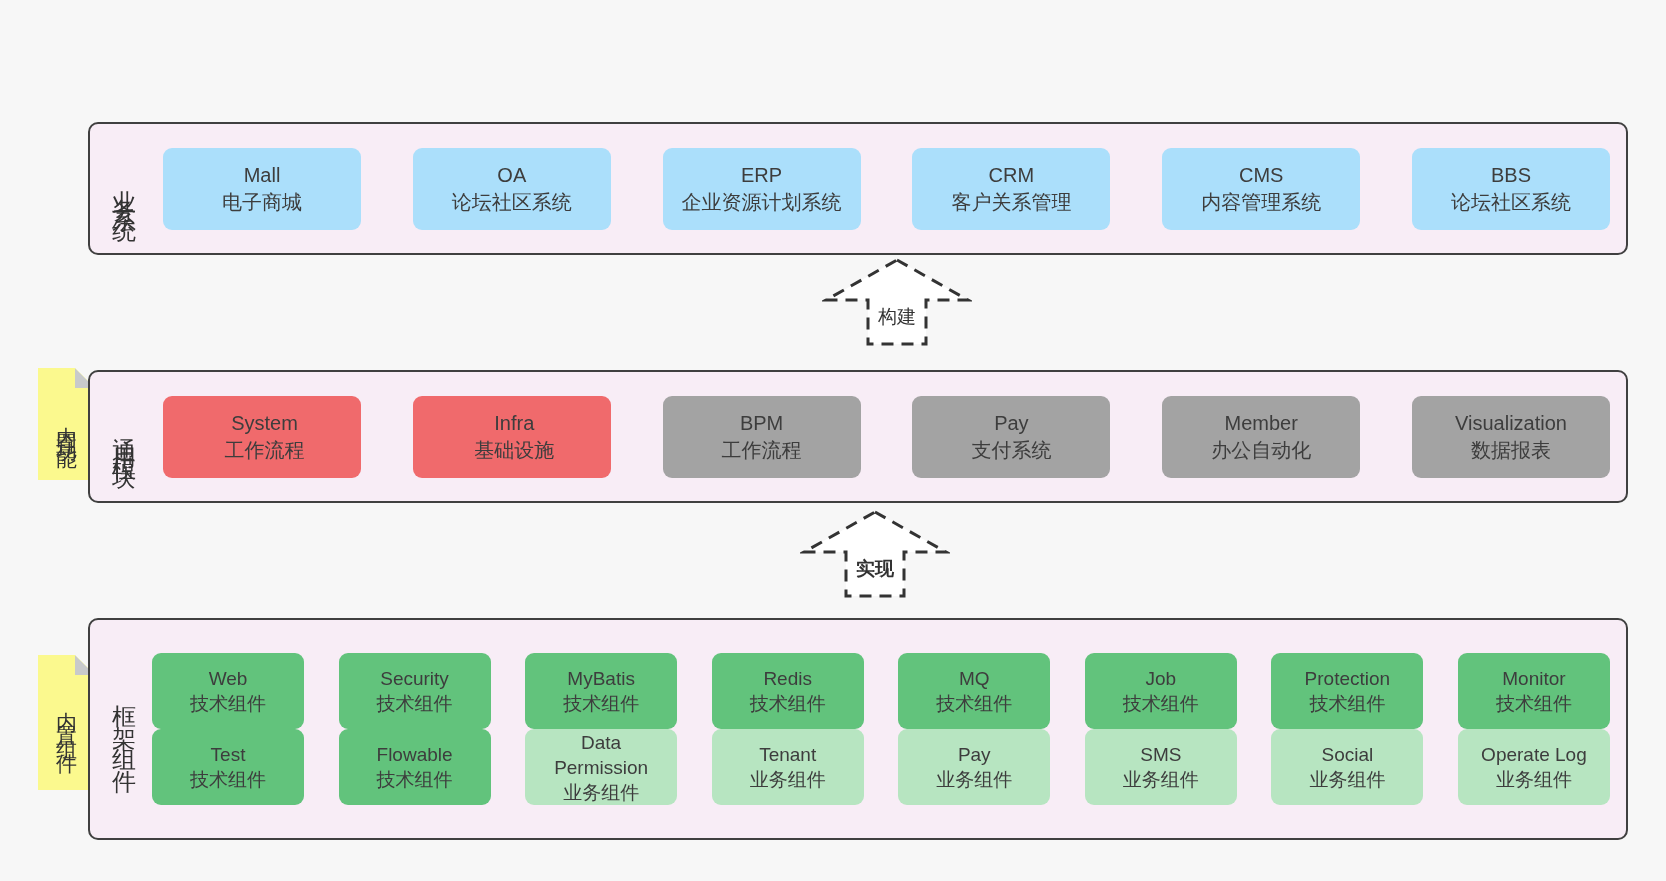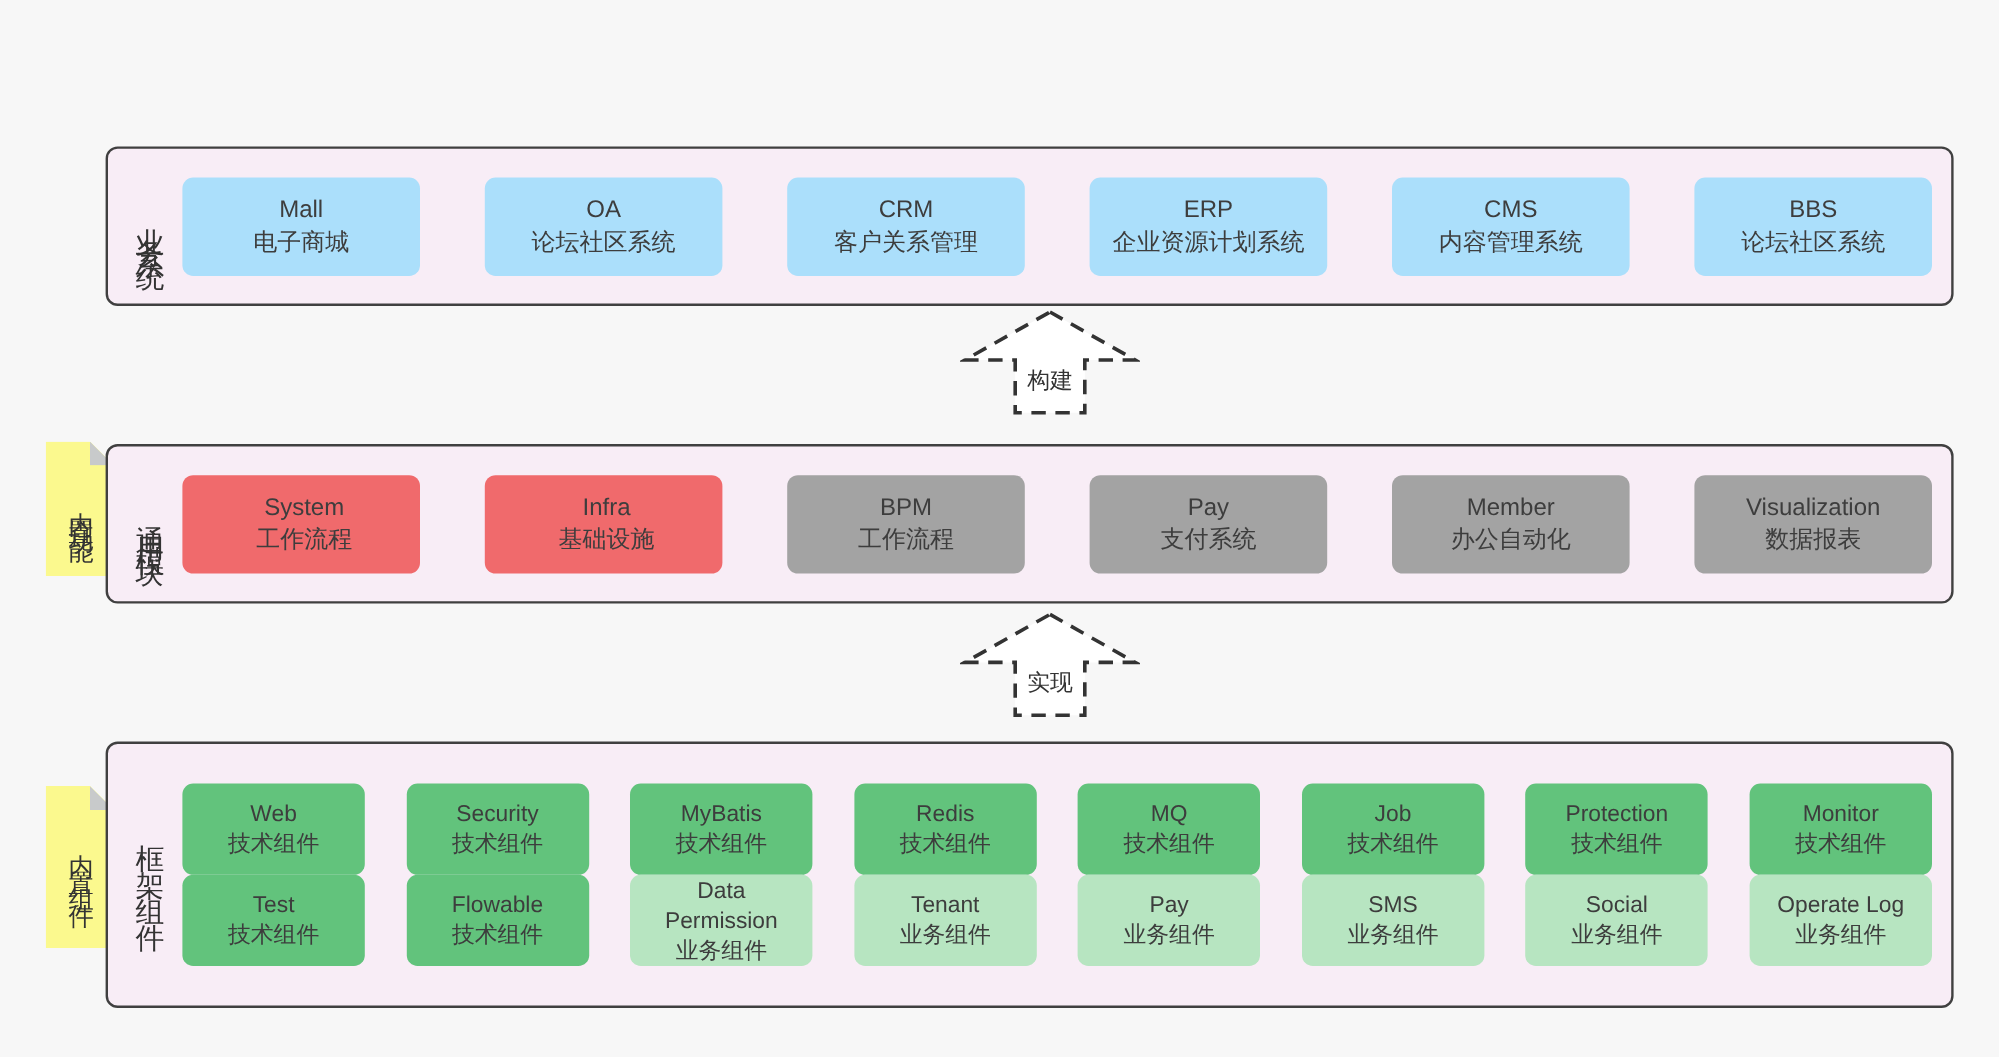--- a/index.html
+++ b/index.html
@@ -56,7 +56,7 @@
     box-sizing:border-box;
     padding:4px 10px;
   }
-  .box-lg { width:198px; height:82px; font-size:20px; line-height:27px; flex:0 0 auto; }
+  .box-lg { width:198px; height:82px; font-size:20px; line-height:27px; flex:0 0 auto;margin-left:11px; }
   .box-sm { width:152px; height:76px; font-size:19px; line-height:25px; flex:0 0 auto; }
   .box--blue  { background:#abdffb; }
   .box--red   { background:#f06a6c;padding-left:15px; }

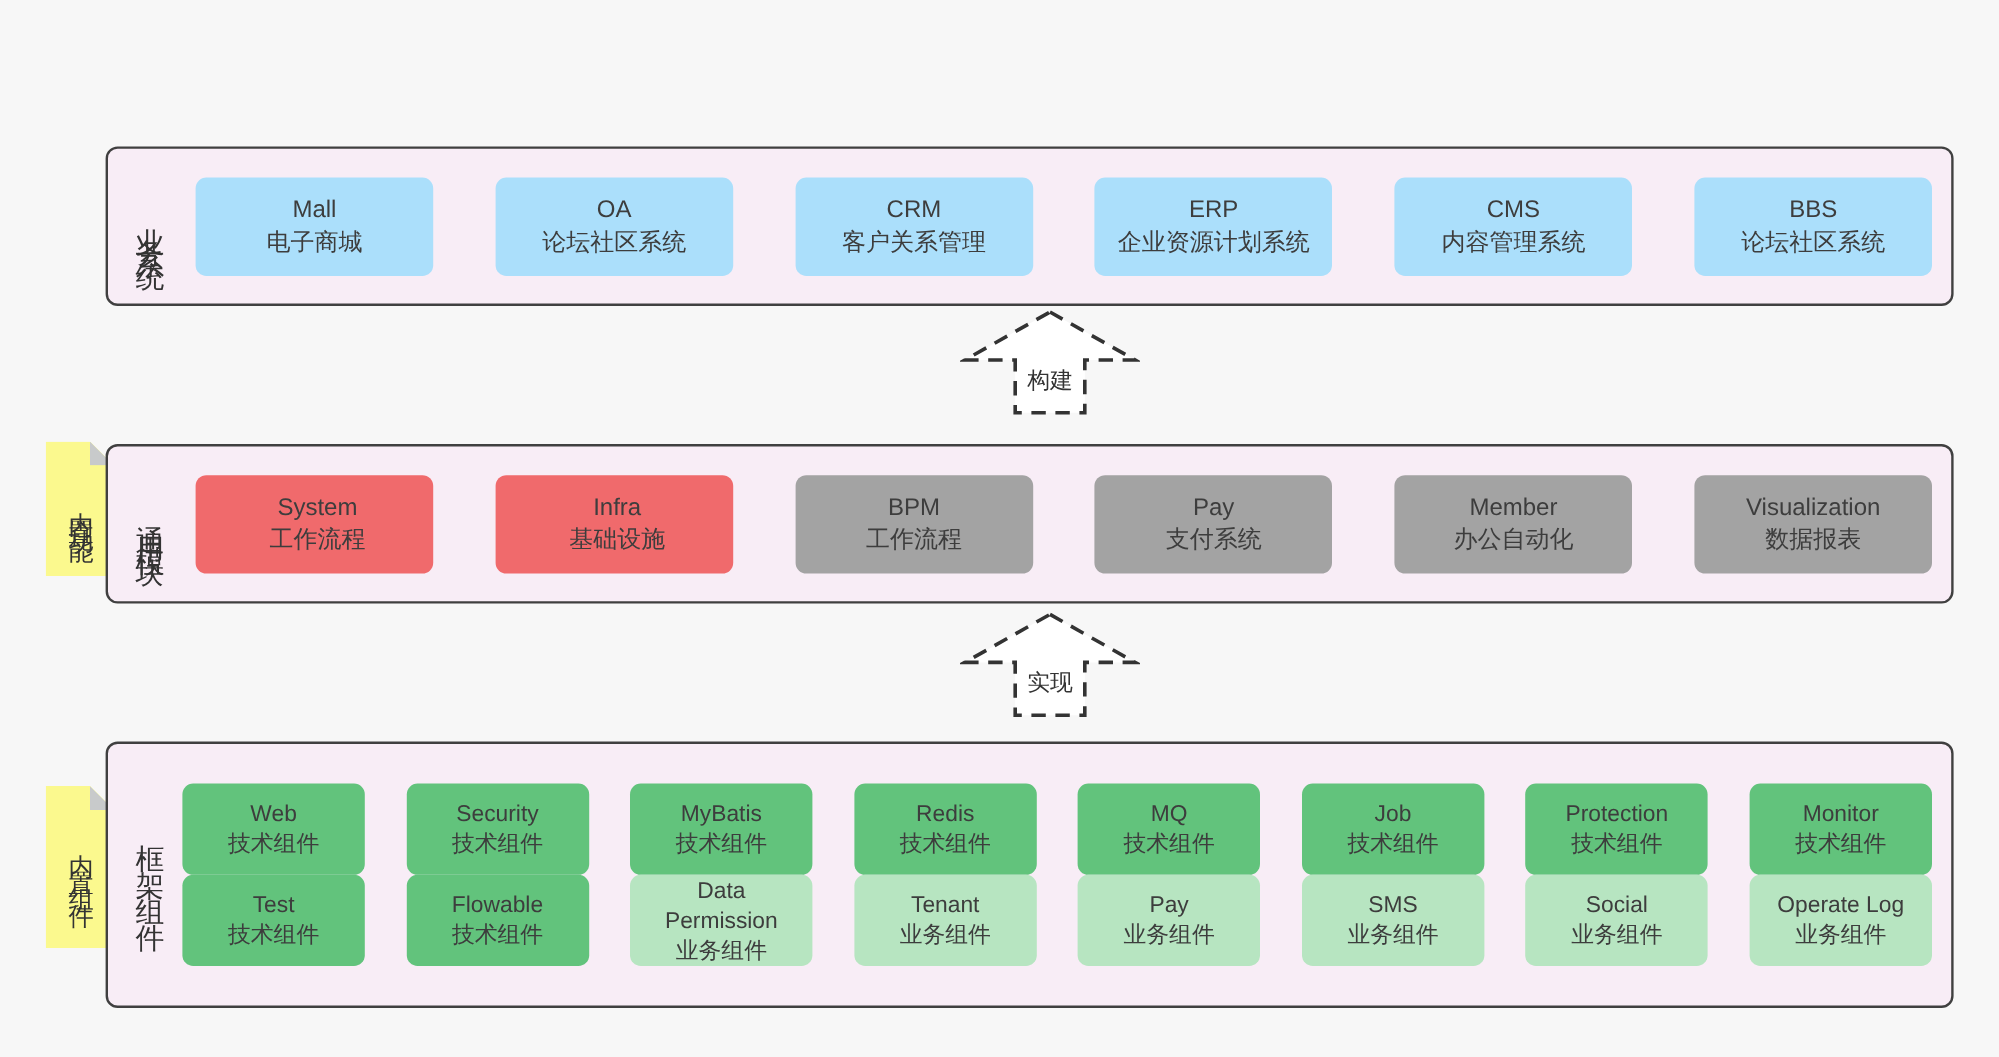--- a/index.html
+++ b/index.html
@@ -116,12 +116,12 @@
         <div class="box-subtitle">论坛社区系统</div>
       </div>
       <div class="box box--blue box-lg">
+        <div class="box-title">ERP</div>
+        <div class="box-subtitle">企业资源计划系统</div>
+      </div>
+      <div class="box box--blue box-lg">
         <div class="box-title">CRM</div>
         <div class="box-subtitle">客户关系管理</div>
-      </div>
-      <div class="box box--blue box-lg">
-        <div class="box-title">ERP</div>
-        <div class="box-subtitle">企业资源计划系统</div>
       </div>
       <div class="box box--blue box-lg">
         <div class="box-title">CMS</div>

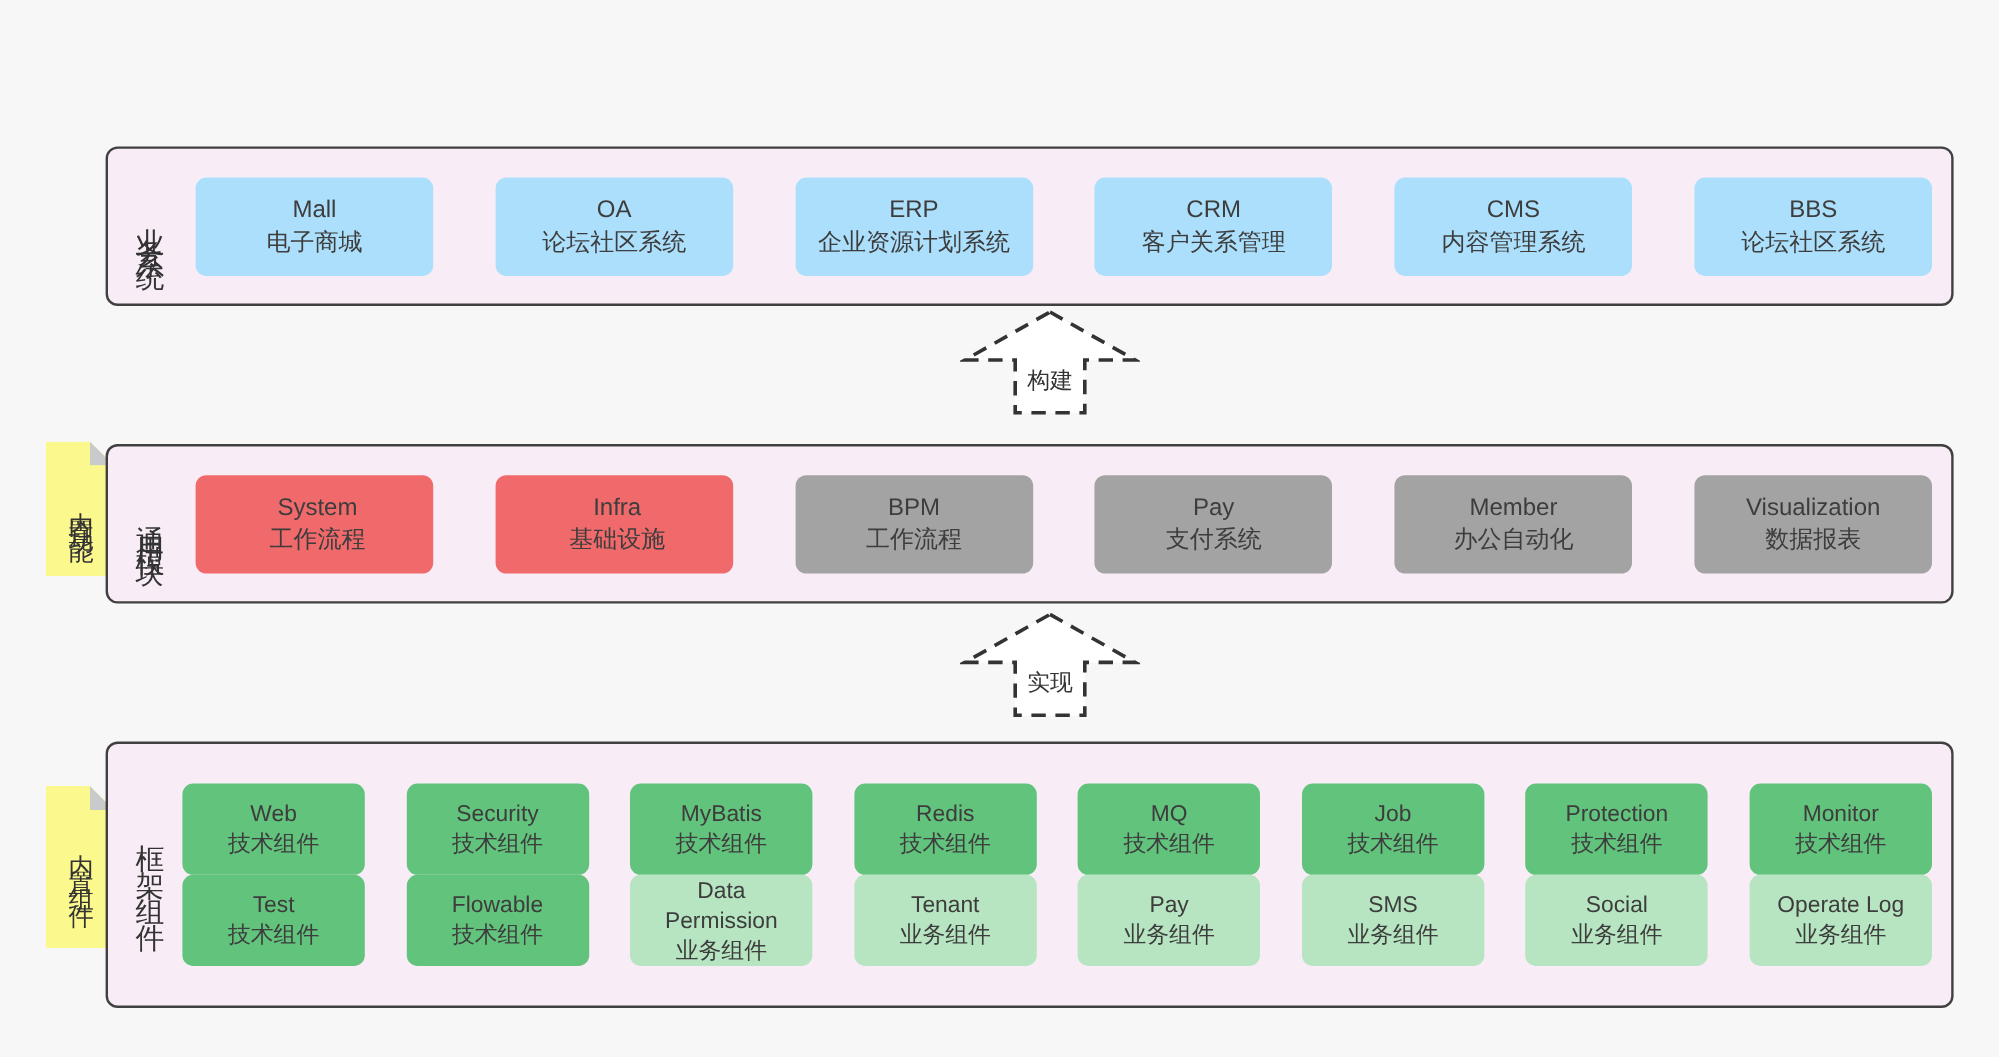--- a/index.html
+++ b/index.html
@@ -134,7 +134,7 @@
     </div>
   </div>
 
-  <div class="arrow" style="left:800px; top:256px;font-family:Liberation Serif, serif;">
+  <div class="arrow" style="left:822px; top:256px;font-family:Liberation Serif, serif;">
     <svg width="150" height="92" viewBox="0 0 150 92">
       <polygon points="75,4 146,44 104,44 104,88 46,88 46,44 4,44" fill="#ffffff" stroke="#333333" stroke-width="3" stroke-dasharray="12 8" stroke-linejoin="miter"></polygon>
     </svg>

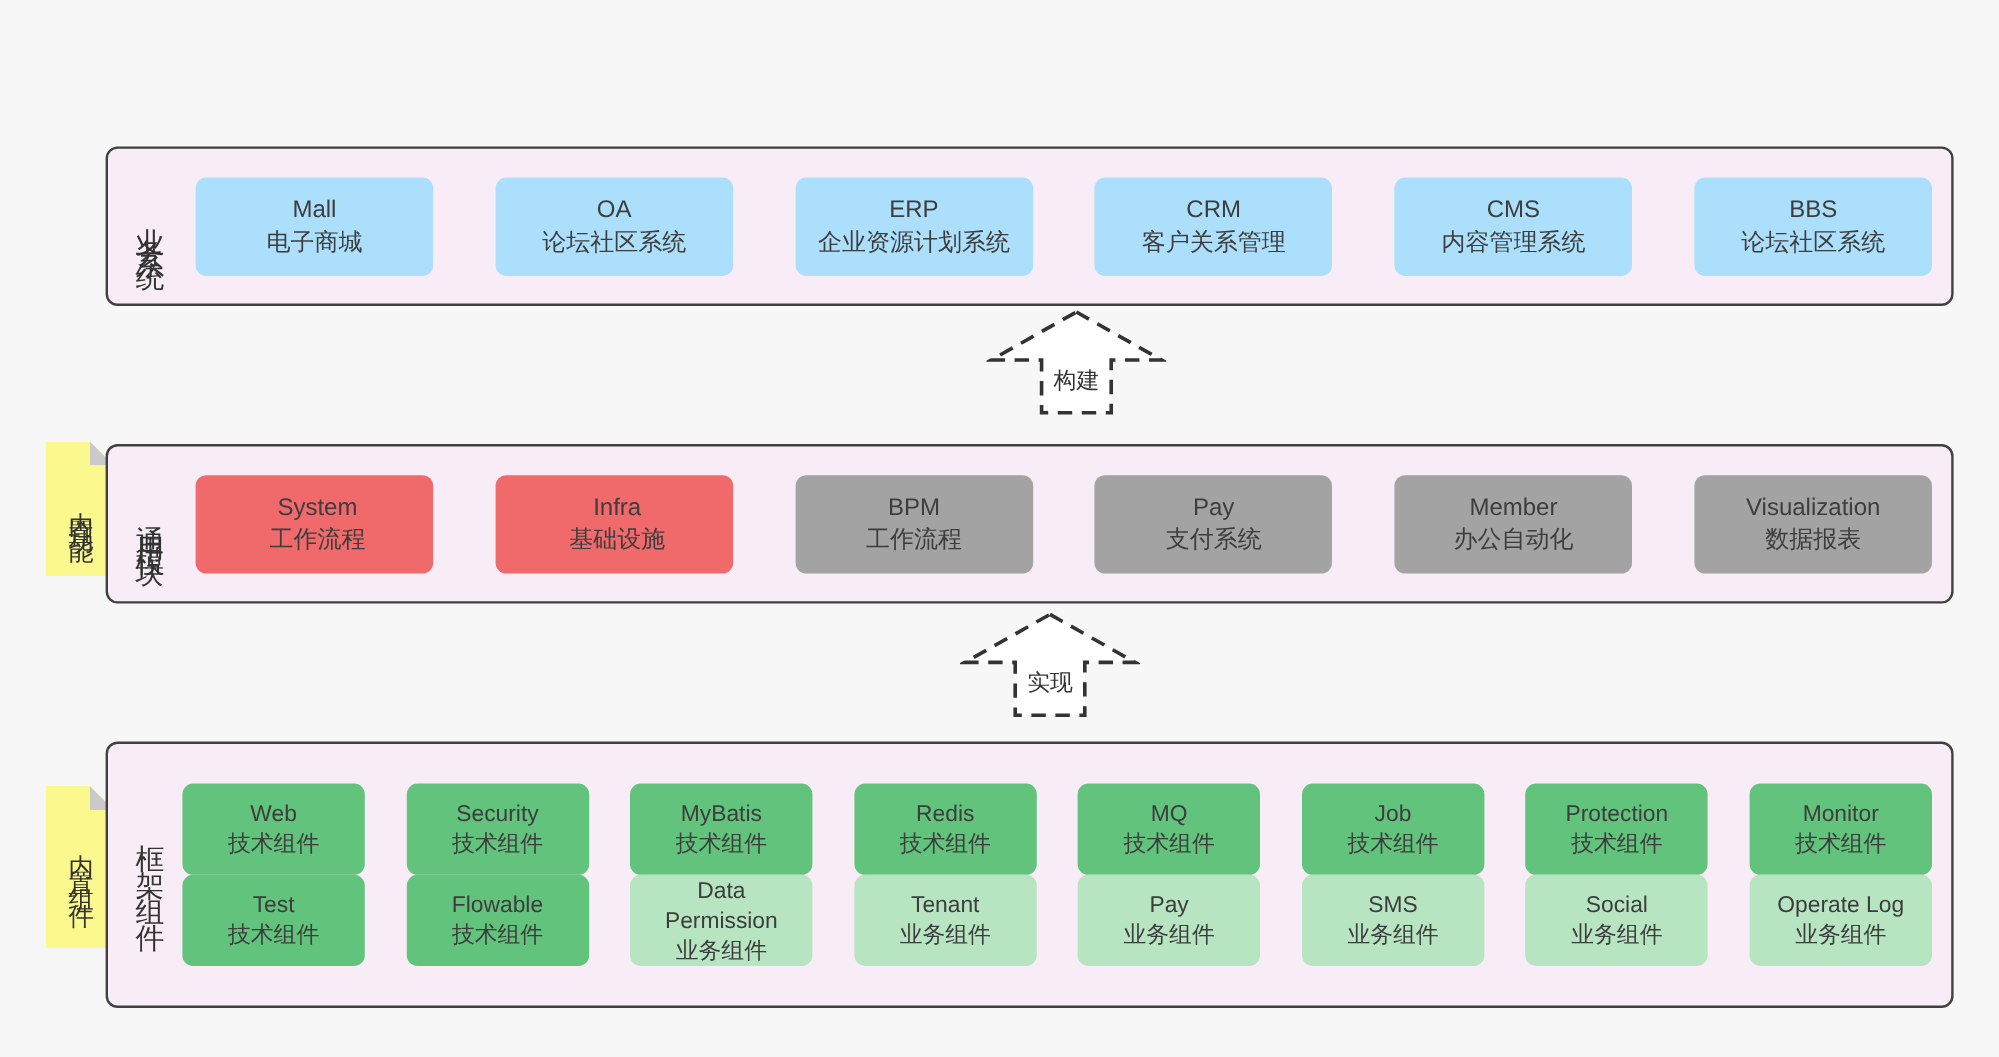--- a/index.html
+++ b/index.html
@@ -178,7 +178,7 @@
     </div>
   </div>
 
-  <div class="arrow" style="left:800px; top:508px;">
+  <div class="arrow" style="left:800px; top:508px;font-weight:bold;">
     <svg width="150" height="92" viewBox="0 0 150 92">
       <polygon points="75,4 146,44 104,44 104,88 46,88 46,44 4,44" fill="#ffffff" stroke="#333333" stroke-width="3" stroke-dasharray="12 8" stroke-linejoin="miter"></polygon>
     </svg>

